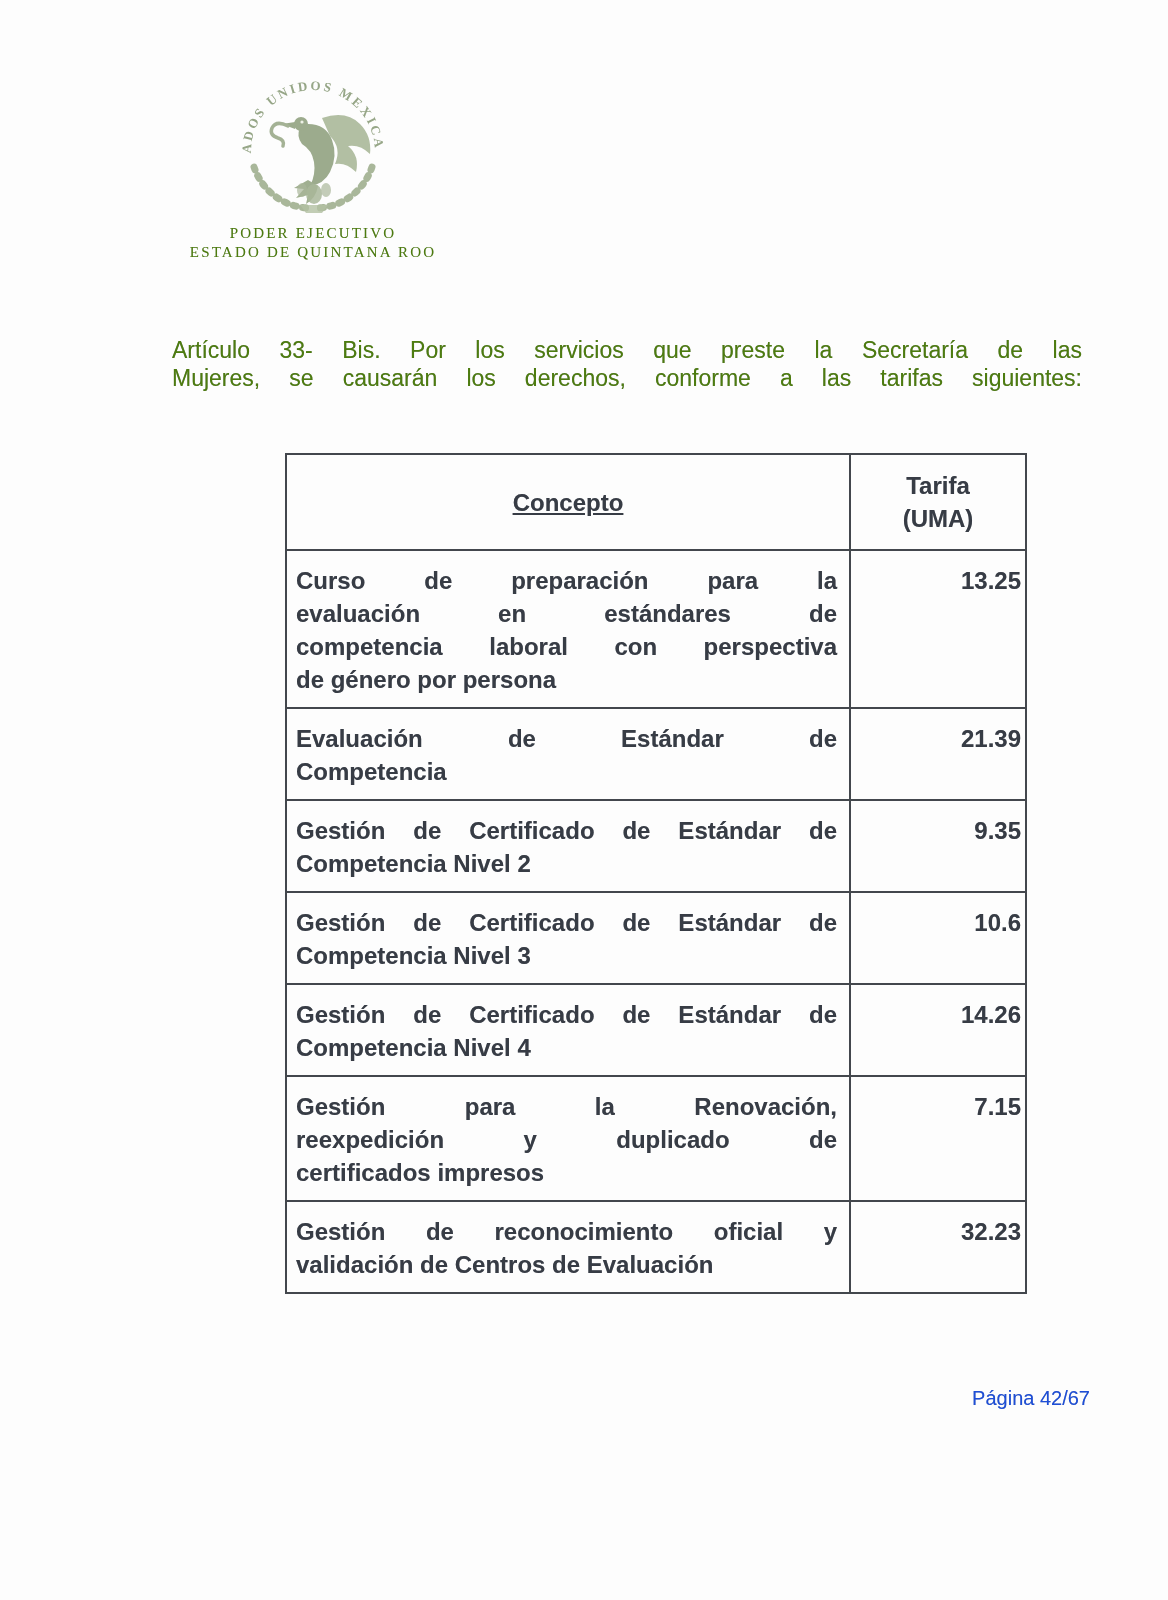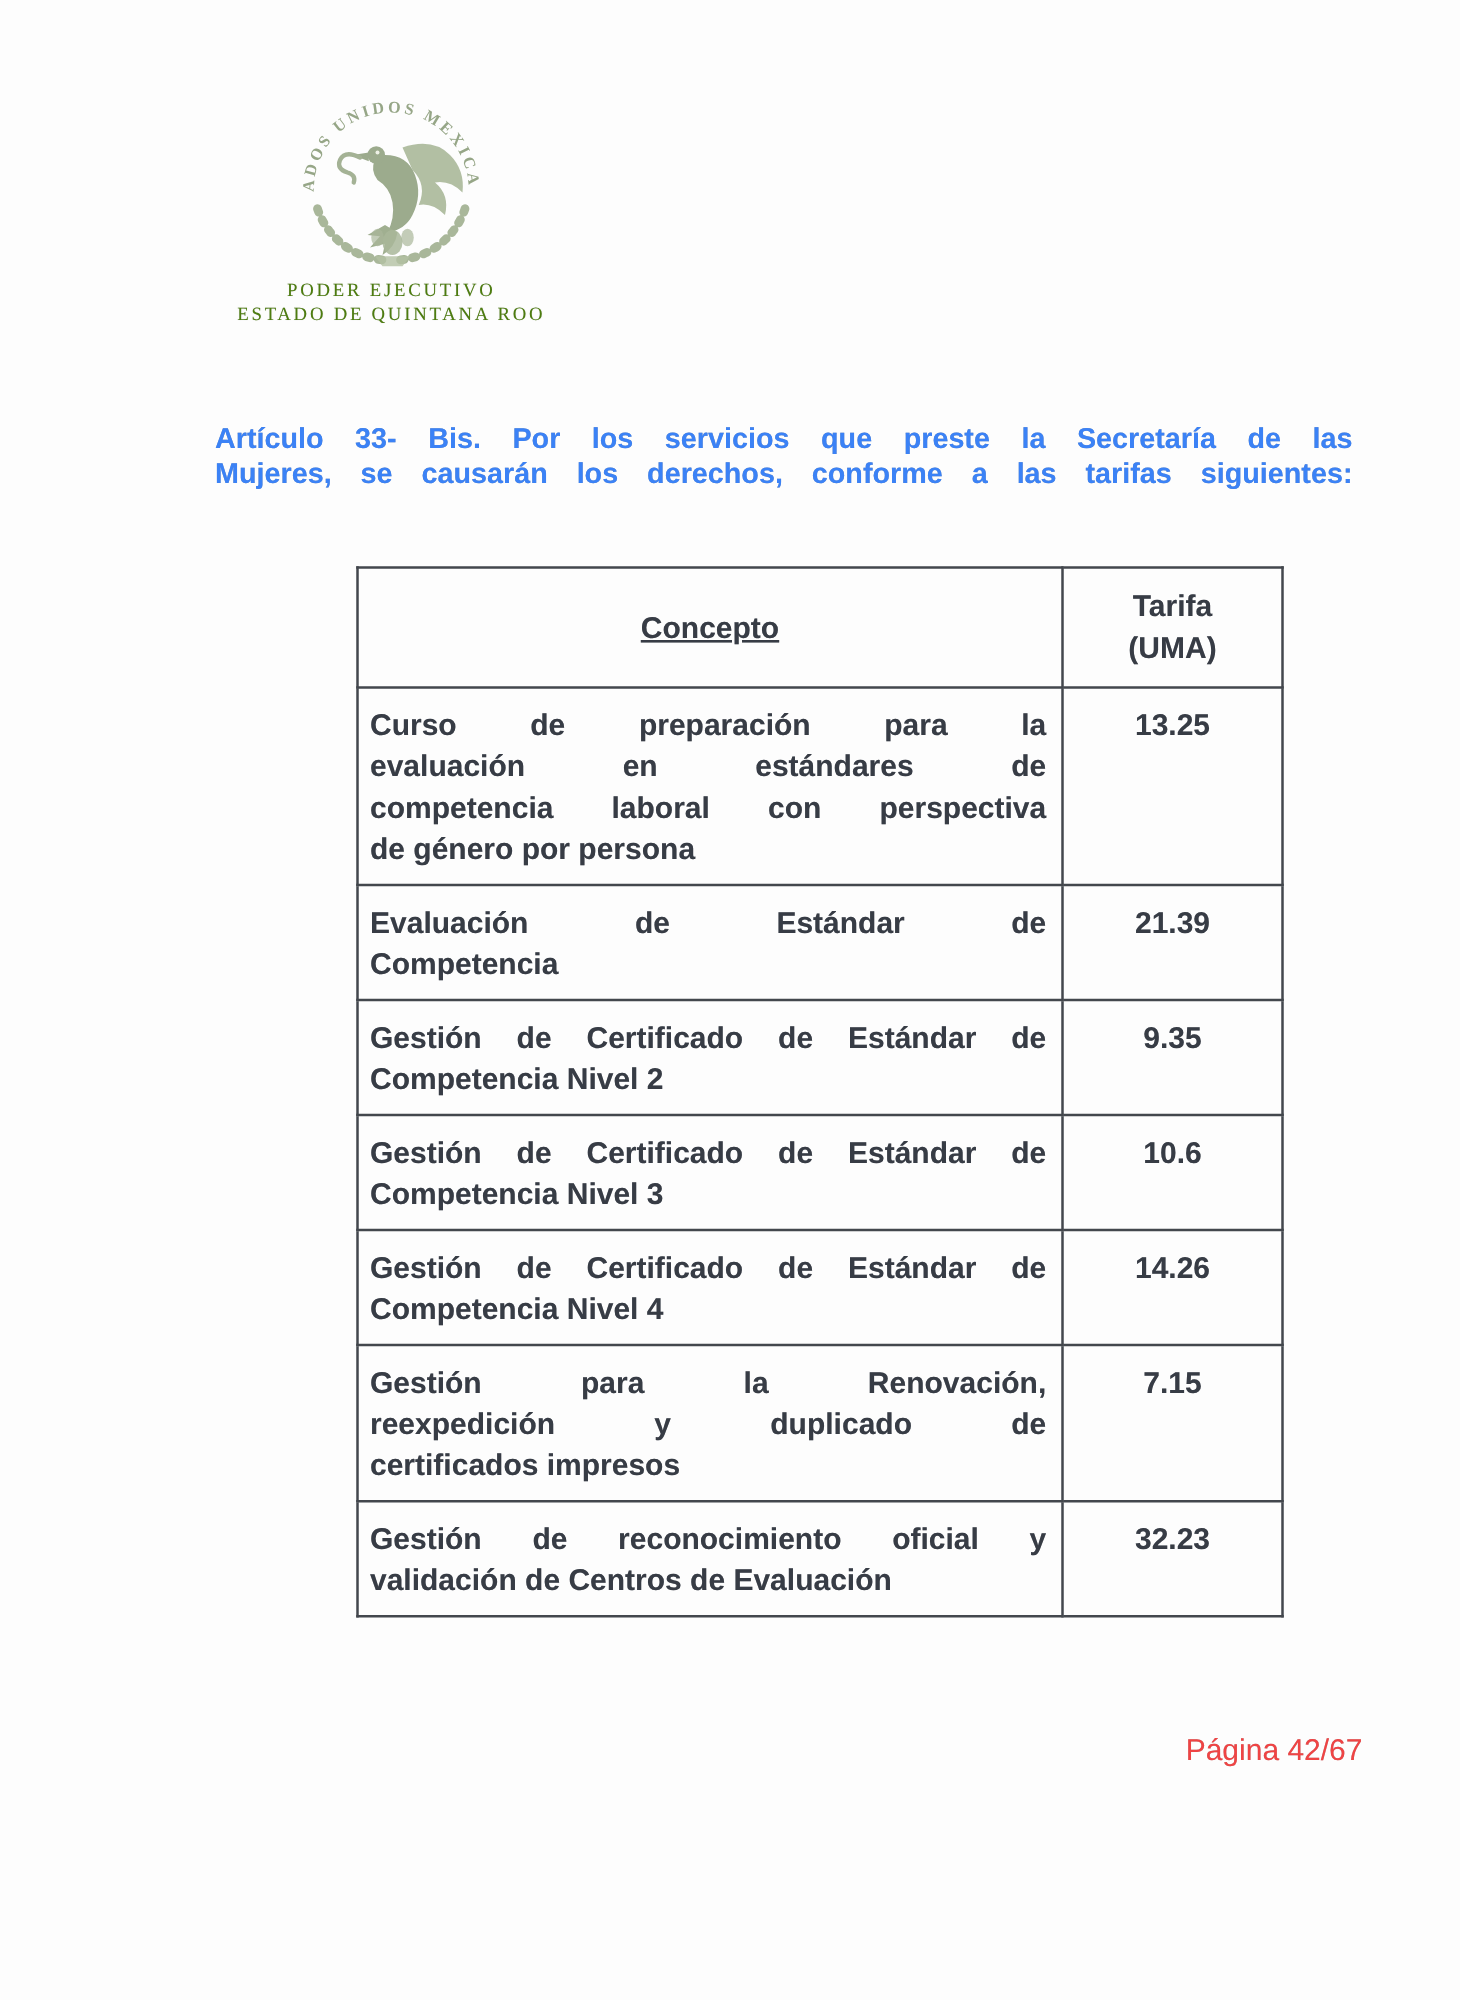--- a/index.html
+++ b/index.html
@@ -38,9 +38,9 @@
     top: 336px;
     width: 910px;
     font-size: 23px;
-    font-weight: bold;
+    font-weight: normal;
     line-height: 28px;
-    color: #3b82f6;
+    color: #4d7c0f;
     text-shadow: 0 0 0.5px rgba(52,58,68,0.45);
   }
   .jall { text-align: justify; text-align-last: justify; }

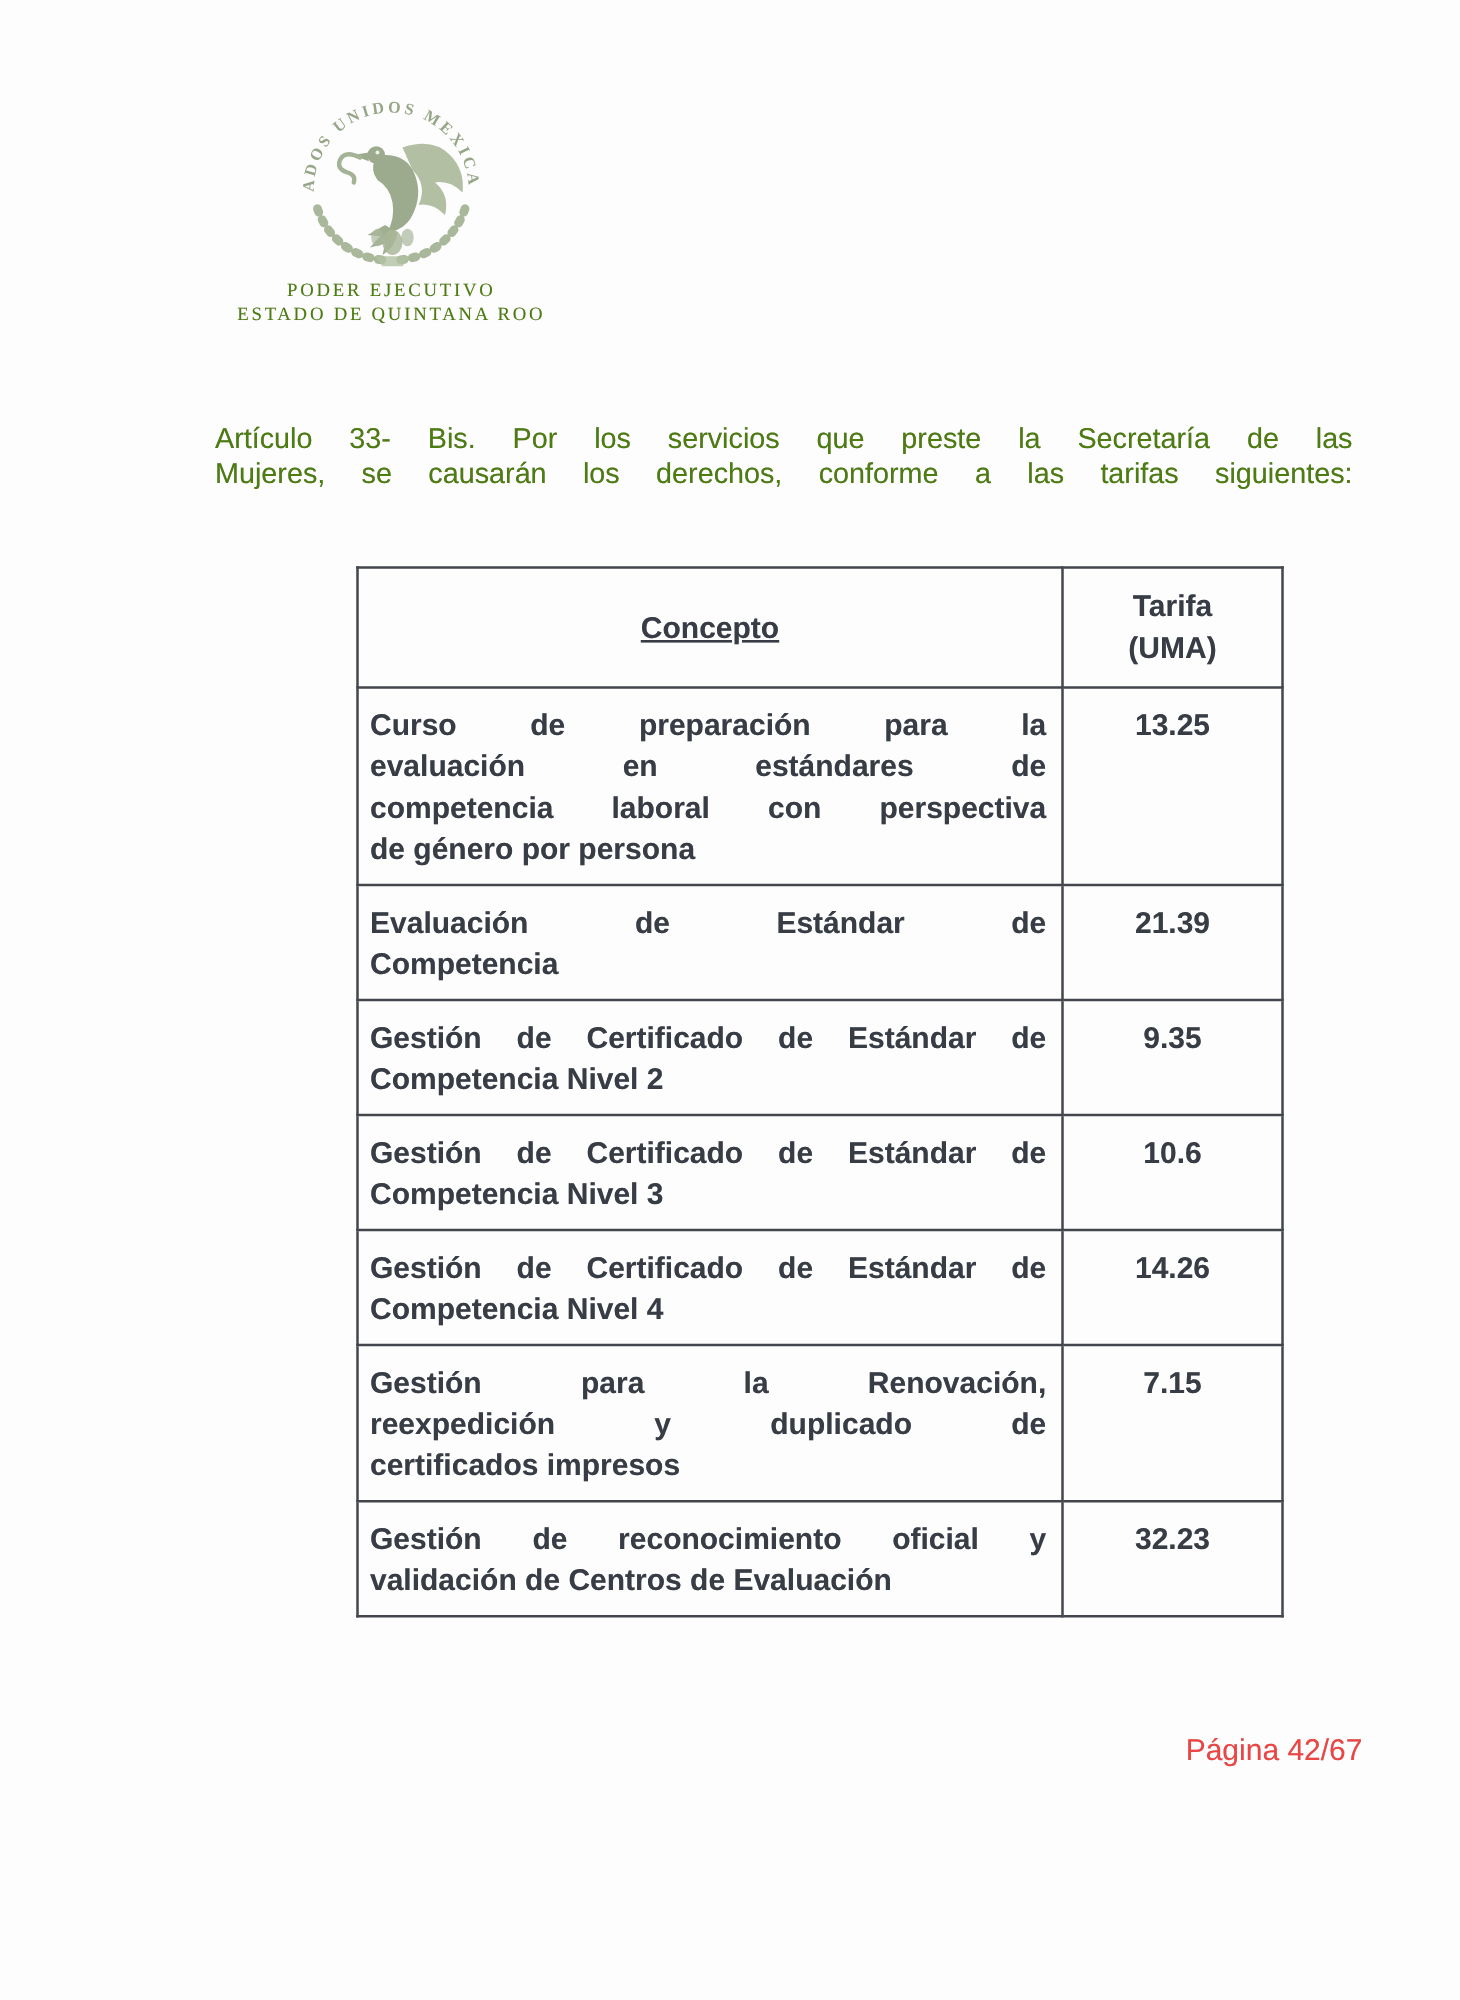--- a/index.html
+++ b/index.html
@@ -80,7 +80,7 @@
   }
   td.c-tarifa {
     vertical-align: top;
-    text-align: center;
+    text-align: right;
     padding: 13px 4px 11px;
   }
   .jl { text-align: justify; text-align-last: justify; }

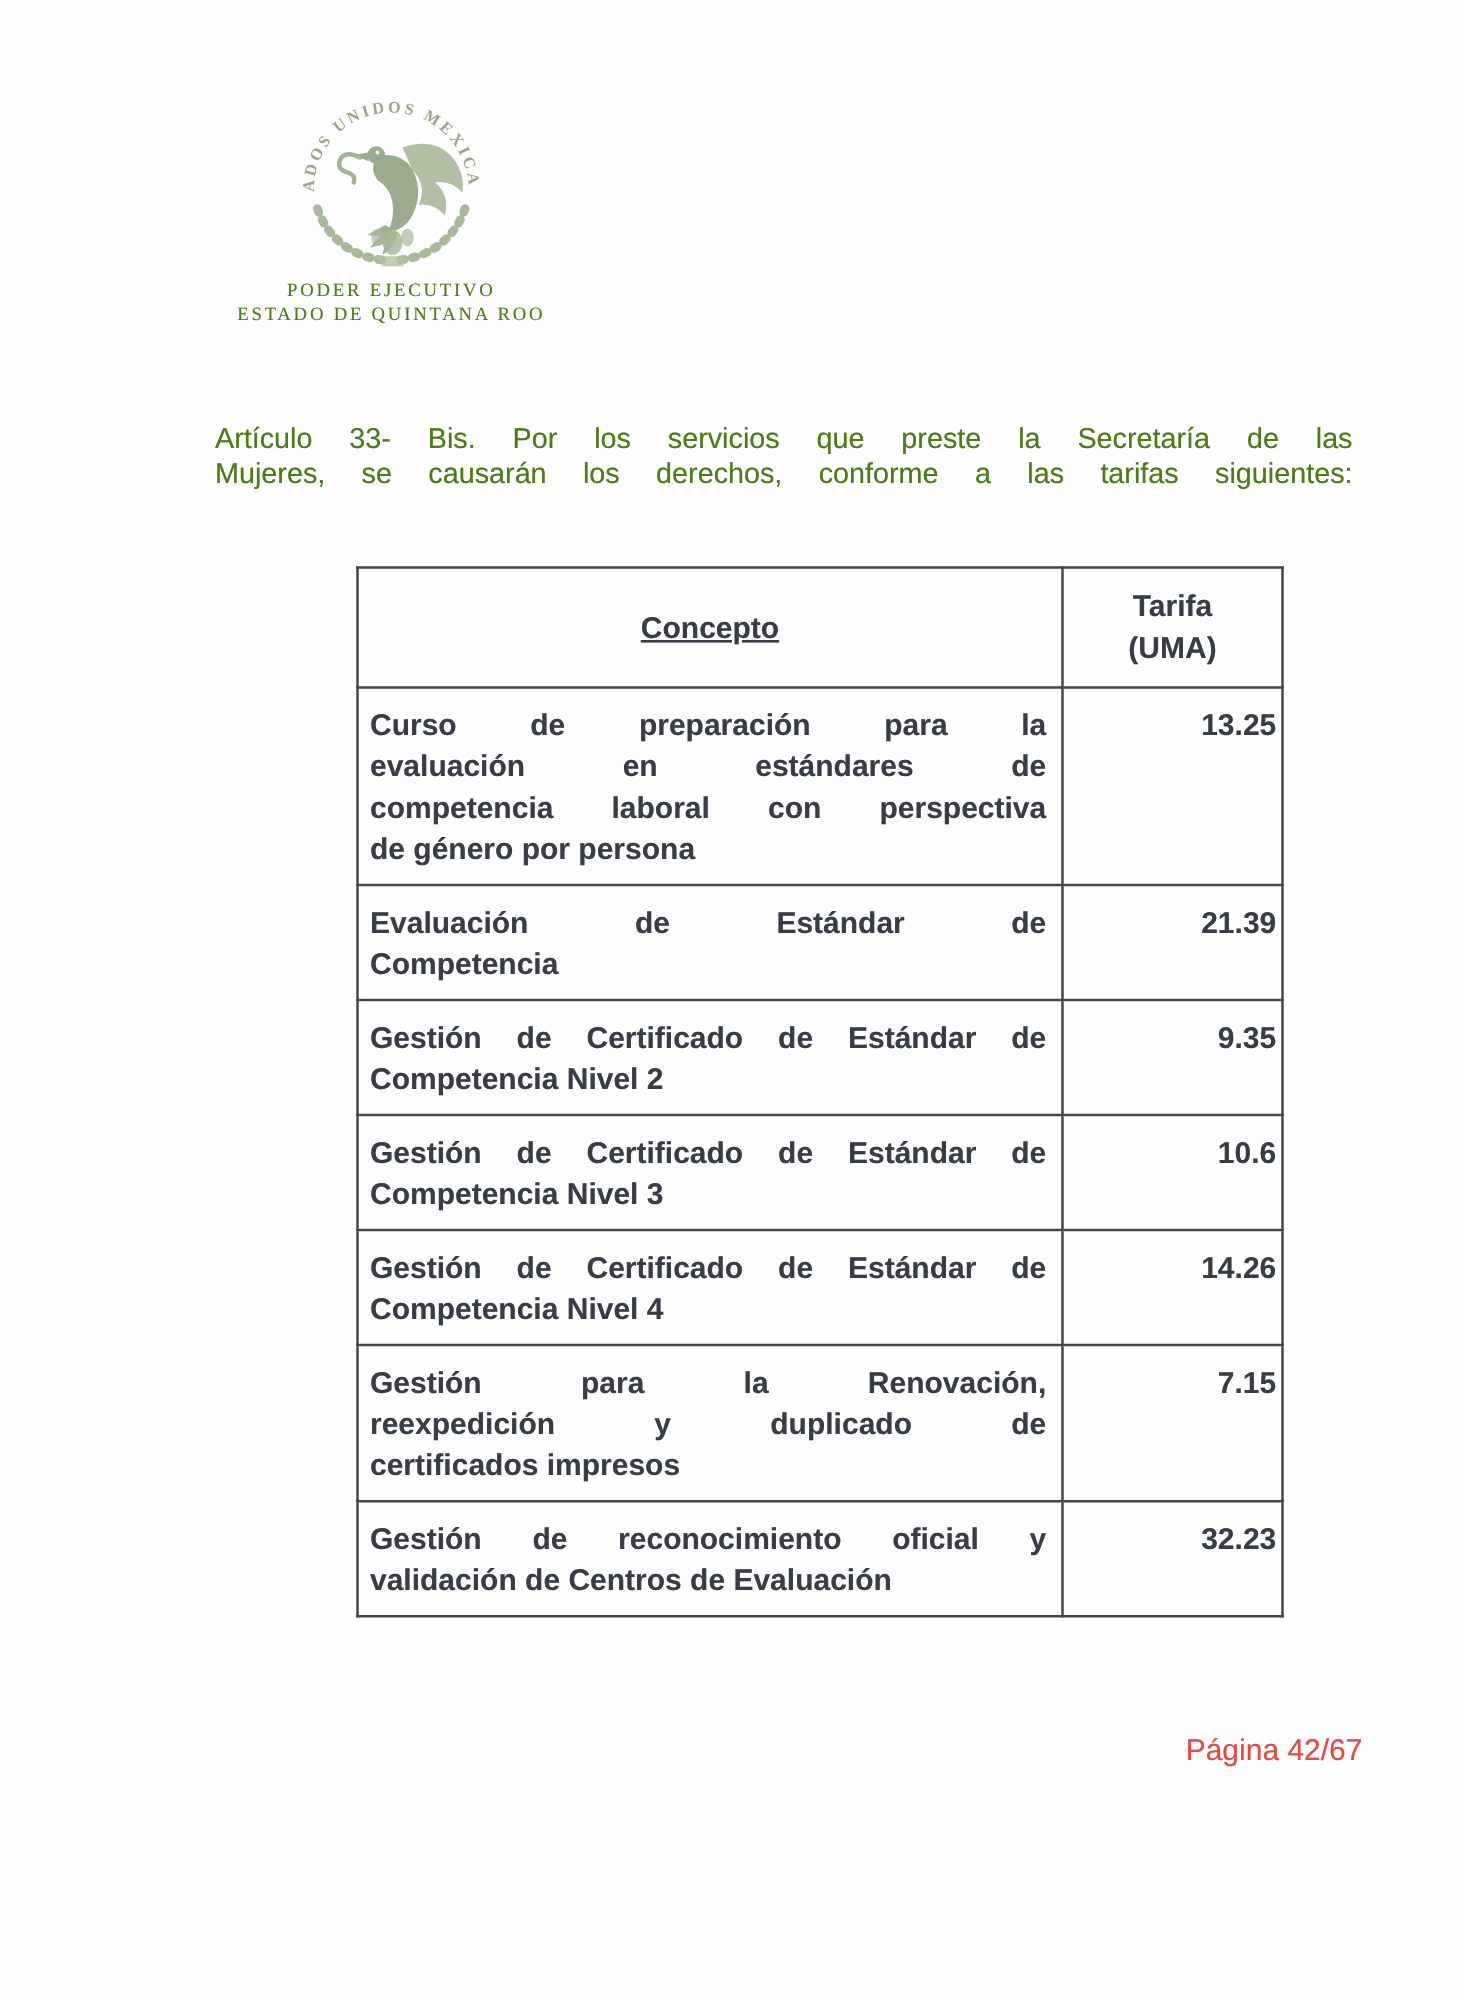--- a/index.html
+++ b/index.html
@@ -90,8 +90,8 @@
     position: absolute;
     top: 1387px;
     right: 78px;
-    font-size: 24px;
-    color: #ef4444;
+    font-size: 20px;
+    color: #1d4ed8;
     text-shadow: 0 0 0.5px rgba(76,81,89,0.4);
   }
 </style>

